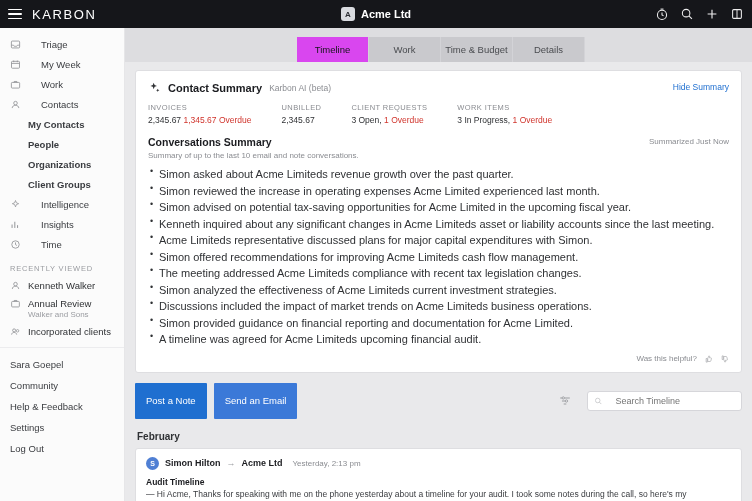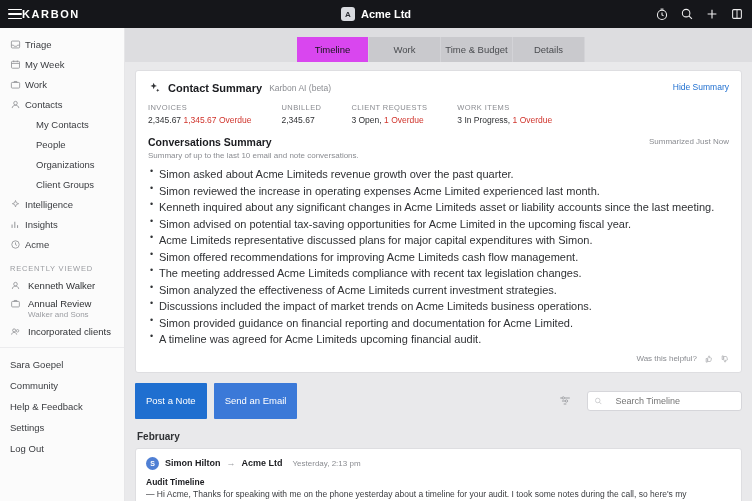--- a/index.html
+++ b/index.html
@@ -20,8 +20,8 @@
   .hamburger { width: 14px; display: flex; flex-direction: column; gap: 3px; cursor: pointer; }
   .hamburger i { display: block; height: 1.5px; background: #fff; border-radius: 1px; }
   .brand {
-    font-size: 11px; letter-spacing: 1.6px; font-weight: 700;
-    color: #fff;
+    font-size: 13px; letter-spacing: 1.6px; font-weight: 400;
+    margin-left: 10px; color: #fff;
   }
   .topcenter {
     position: absolute; left: 0; right: 0; top: 0; height: 28px;

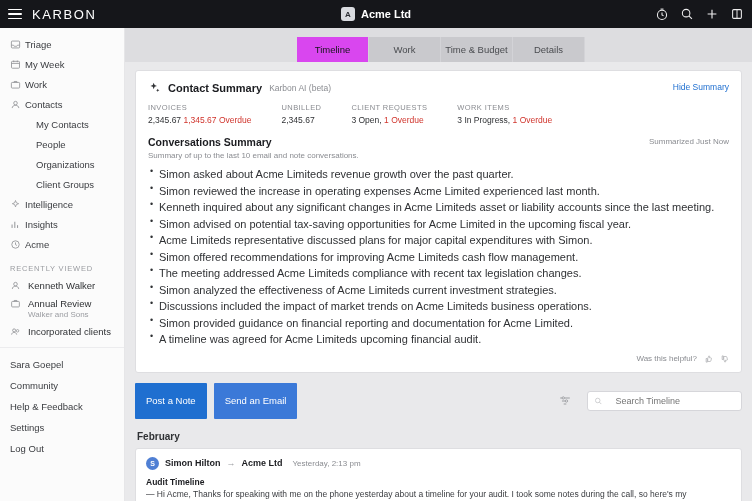--- a/index.html
+++ b/index.html
@@ -50,7 +50,7 @@
     font-size: 9.5px; color: #2f3134; overflow: hidden;
   }
   .nav-item {
-    display: flex; align-items: center; gap: 4px;
+    display: flex; align-items: center; gap: 20px;
     padding: 4px 10px; height: 20px; cursor: pointer; color: #3a3c40;
   }
   .nav-item .ni { width: 11px; height: 11px; flex: 0 0 11px; display: block; opacity: .75; }

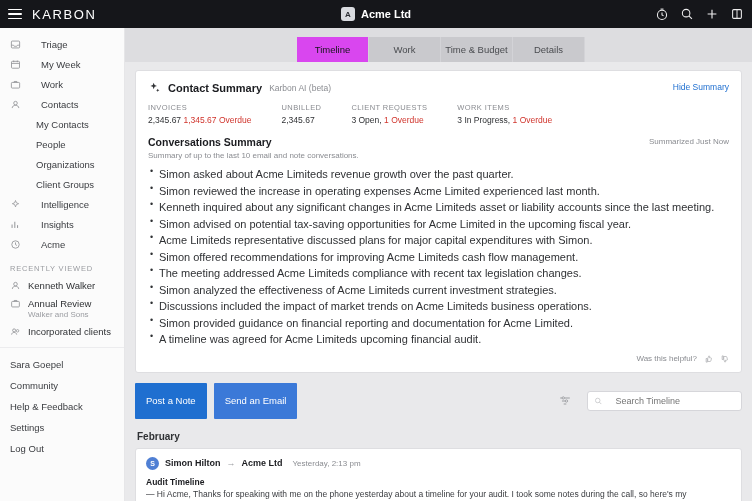--- a/index.html
+++ b/index.html
@@ -54,7 +54,7 @@
     padding: 4px 10px; height: 20px; cursor: pointer; color: #3a3c40;
   }
   .nav-item .ni { width: 11px; height: 11px; flex: 0 0 11px; display: block; opacity: .75; }
-  .nav-item.sub { padding-left: 36px; }
+  .nav-item.sub { padding-left: 28px; font-weight: bold; }
   .nav-sec {
     font-size: 7.5px; letter-spacing: .8px; color: #9a9ca1;
     padding: 10px 10px 4px 10px; text-transform: uppercase;

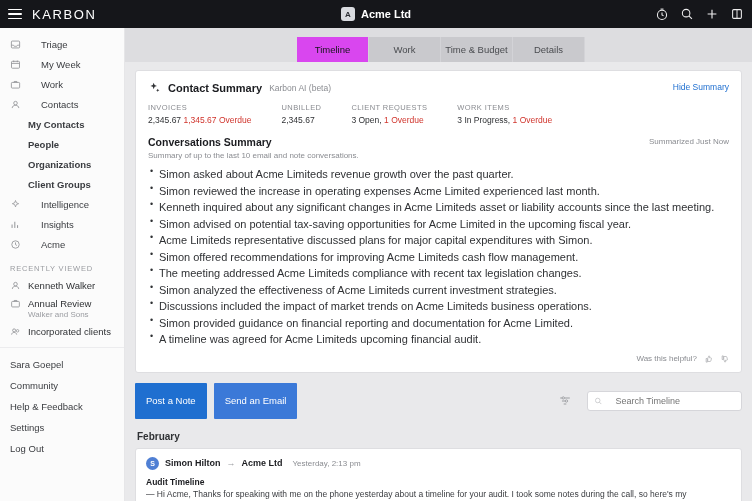--- a/index.html
+++ b/index.html
@@ -374,8 +374,8 @@
           <ul class="bullets">
             <li>Simon asked about Acme Limiteds revenue growth over the past quarter.</li>
             <li>Simon reviewed the increase in operating expenses Acme Limited experienced last month.</li>
+            <li>Simon advised on potential tax-saving opportunities for Acme Limited in the upcoming fiscal year.</li>
             <li>Kenneth inquired about any significant changes in Acme Limiteds asset or liability accounts since the last meeting.</li>
-            <li>Simon advised on potential tax-saving opportunities for Acme Limited in the upcoming fiscal year.</li>
             <li>Acme Limiteds representative discussed plans for major capital expenditures with Simon.</li>
             <li>Simon offered recommendations for improving Acme Limiteds cash flow management.</li>
             <li>The meeting addressed Acme Limiteds compliance with recent tax legislation changes.</li>

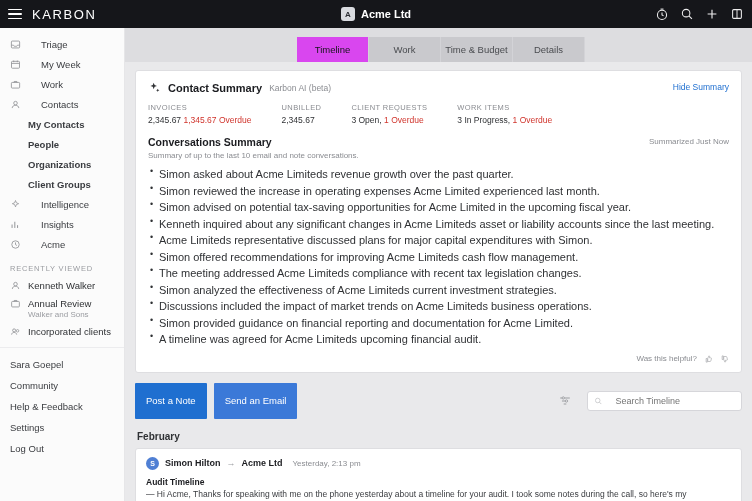--- a/index.html
+++ b/index.html
@@ -270,7 +270,7 @@
           <circle cx="8" cy="8" r="5.4" fill="none" stroke="#6b6d72" stroke-width="1.2"></circle>
           <path d="M8 5v3.2l2 1.2" stroke="#6b6d72" stroke-width="1.2" fill="none"></path>
         </svg>
-        <span>Acme</span>
+        <span>Time</span>
       </div>
 
       <div class="nav-sec">RECENTLY VIEWED</div>

